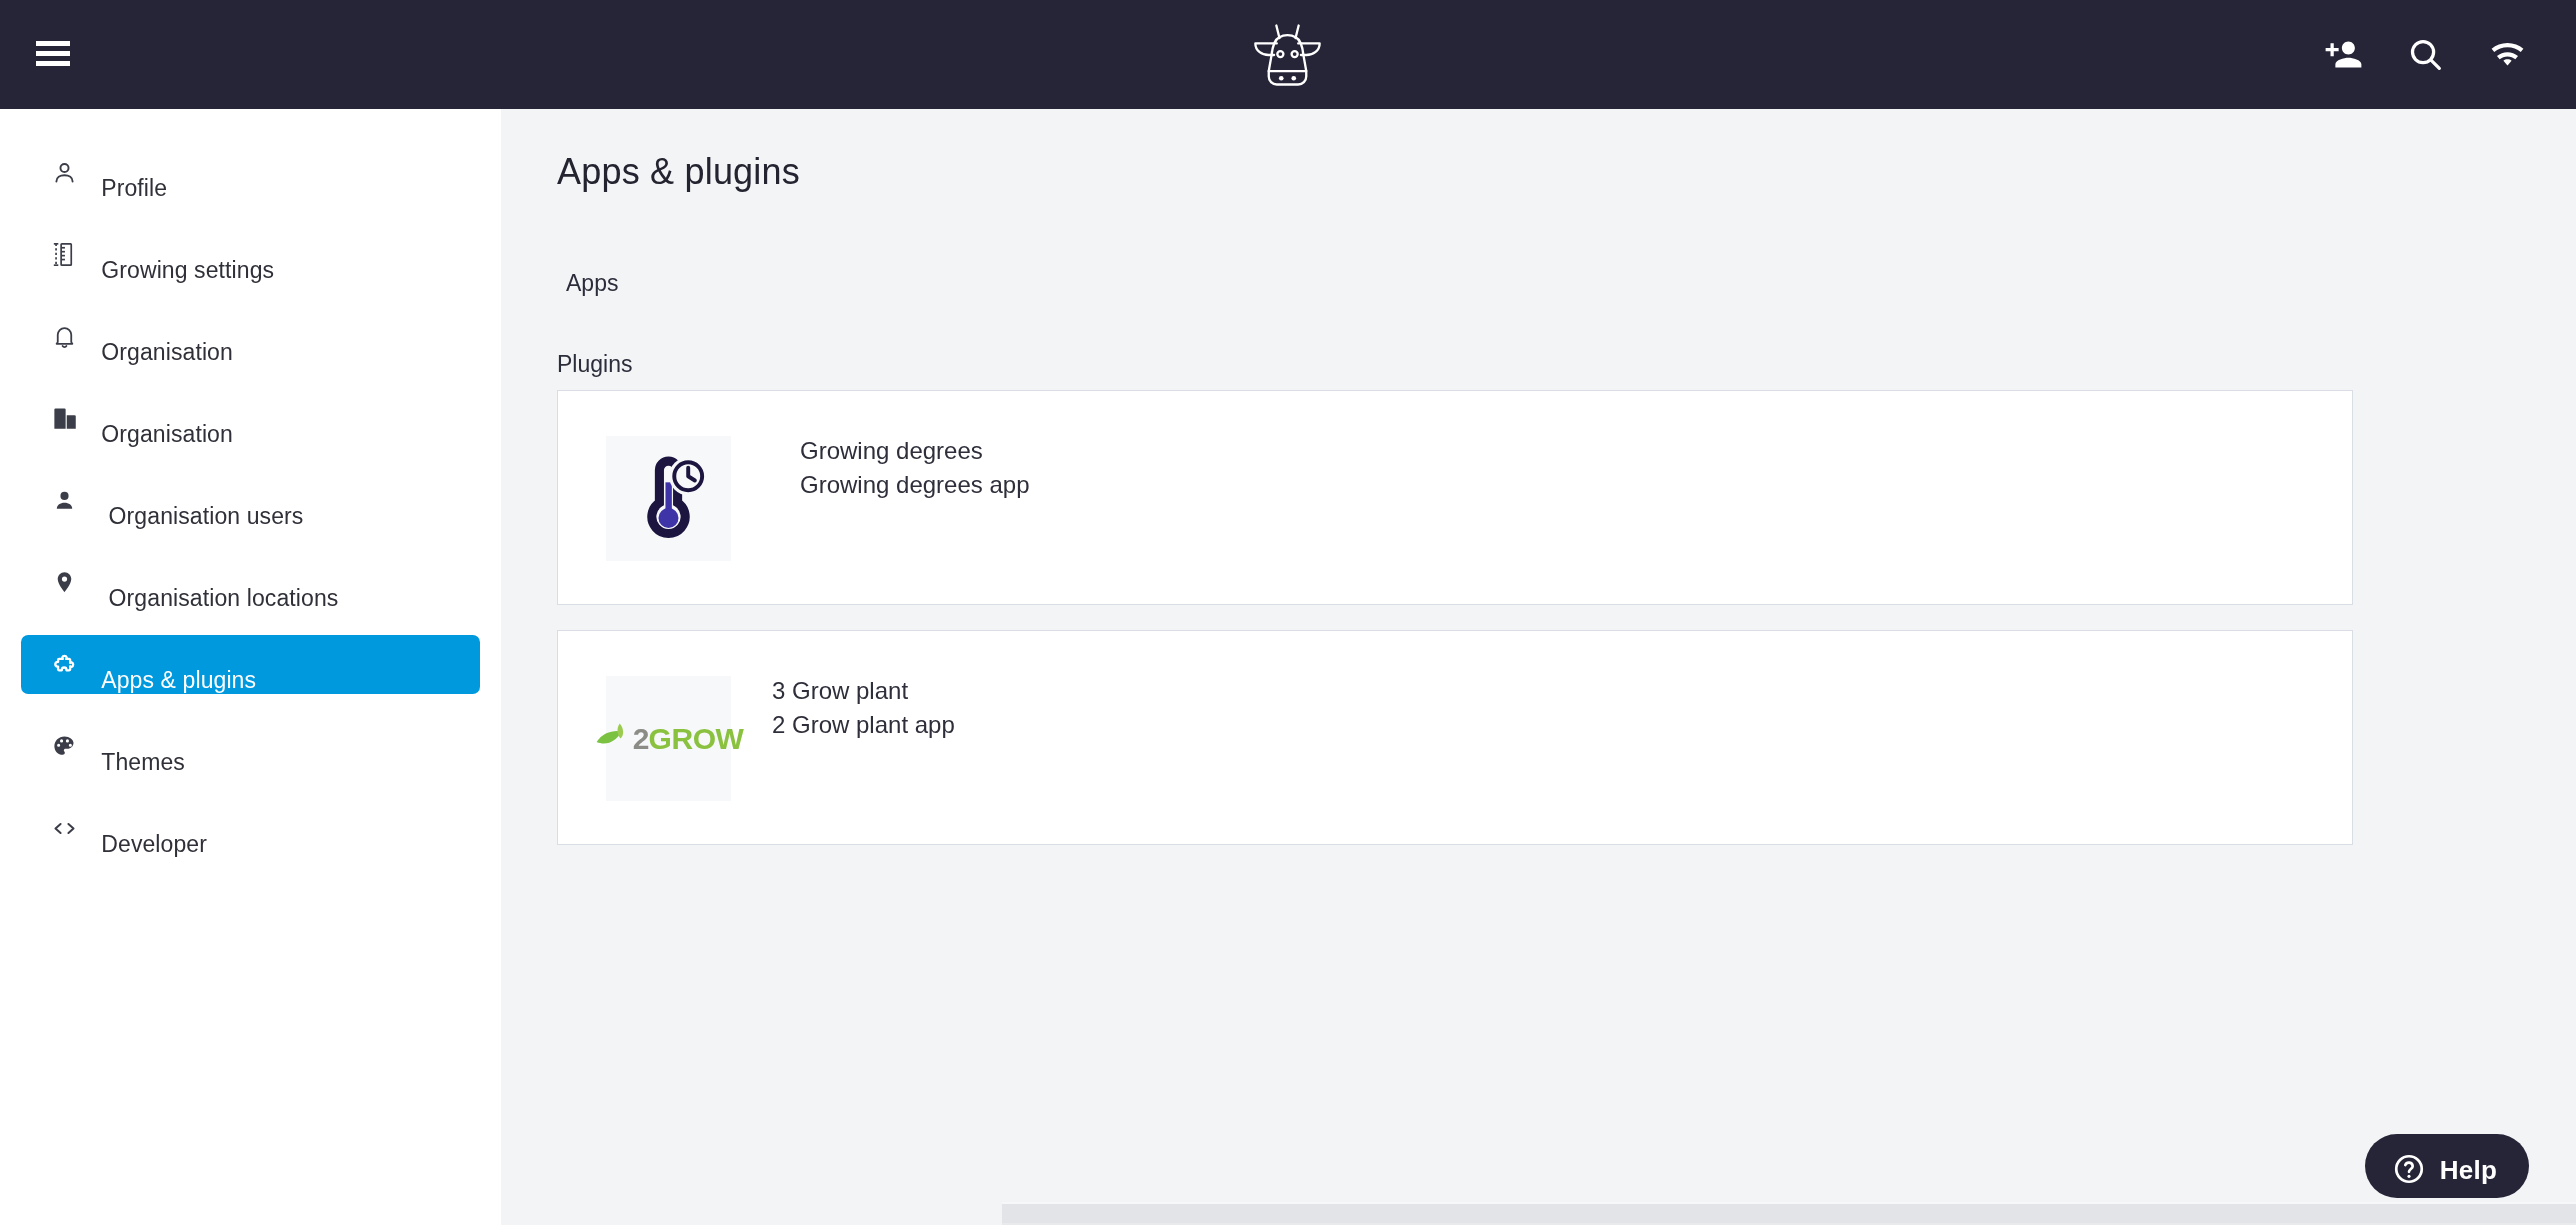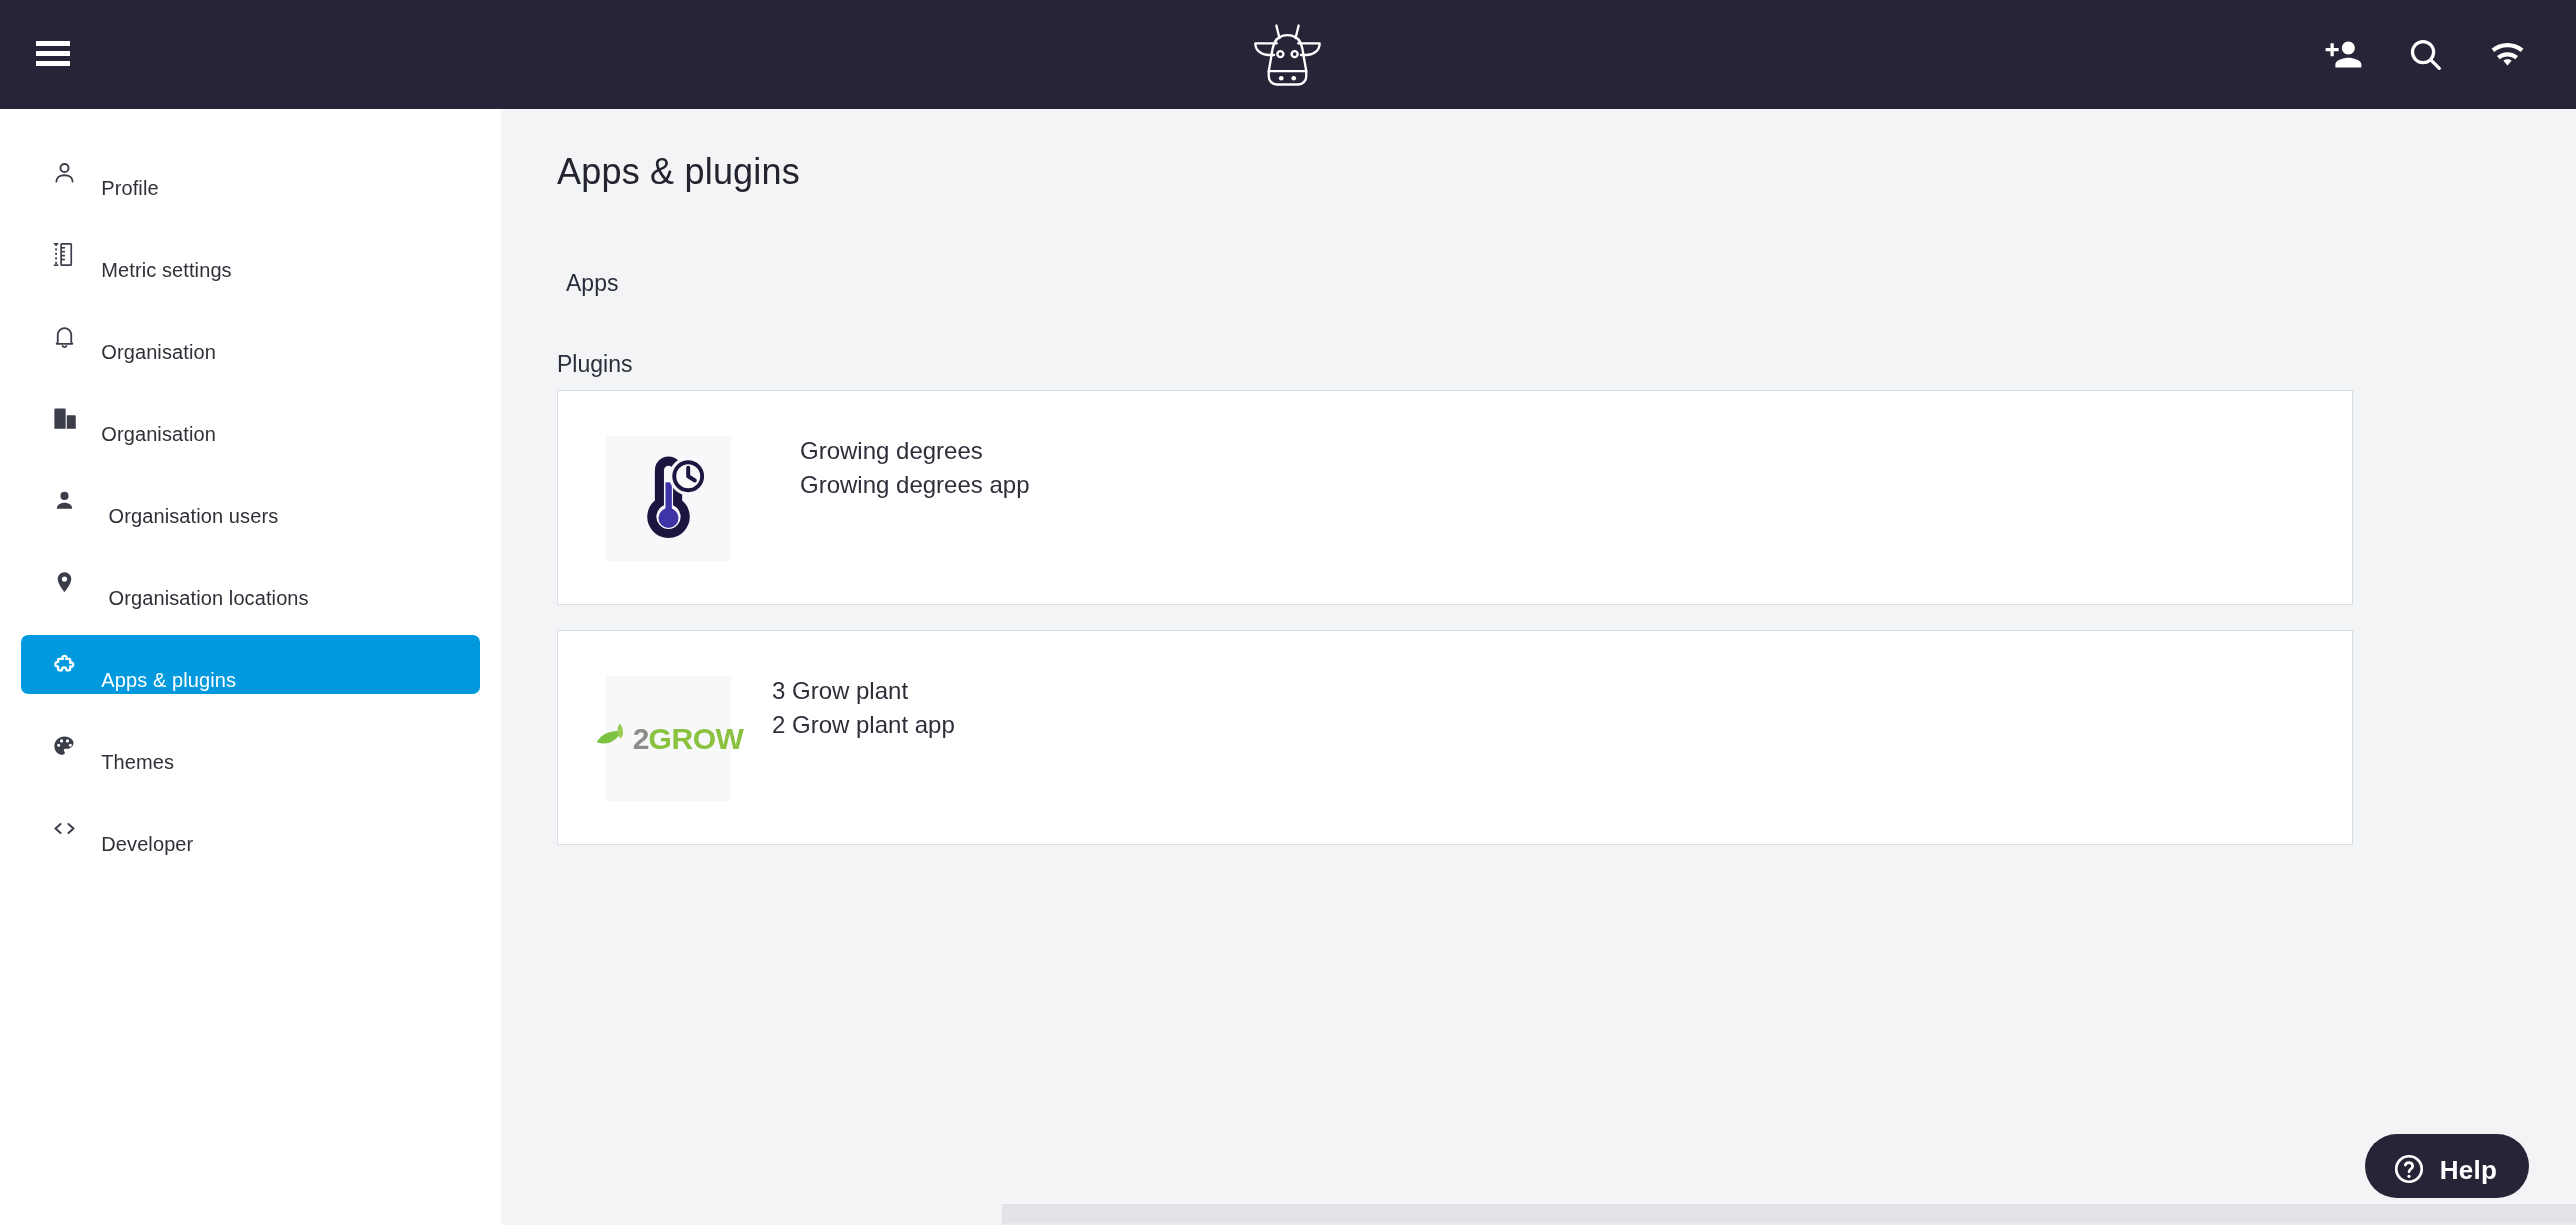--- a/index.html
+++ b/index.html
@@ -78,7 +78,7 @@
   }
   .nav-item .nav-label {
     margin-left: 19.7px;
-    font-size: 20px;
+    font-size: 23px;
     color: #2f3038;
     letter-spacing: 0.1px;
     white-space: nowrap;

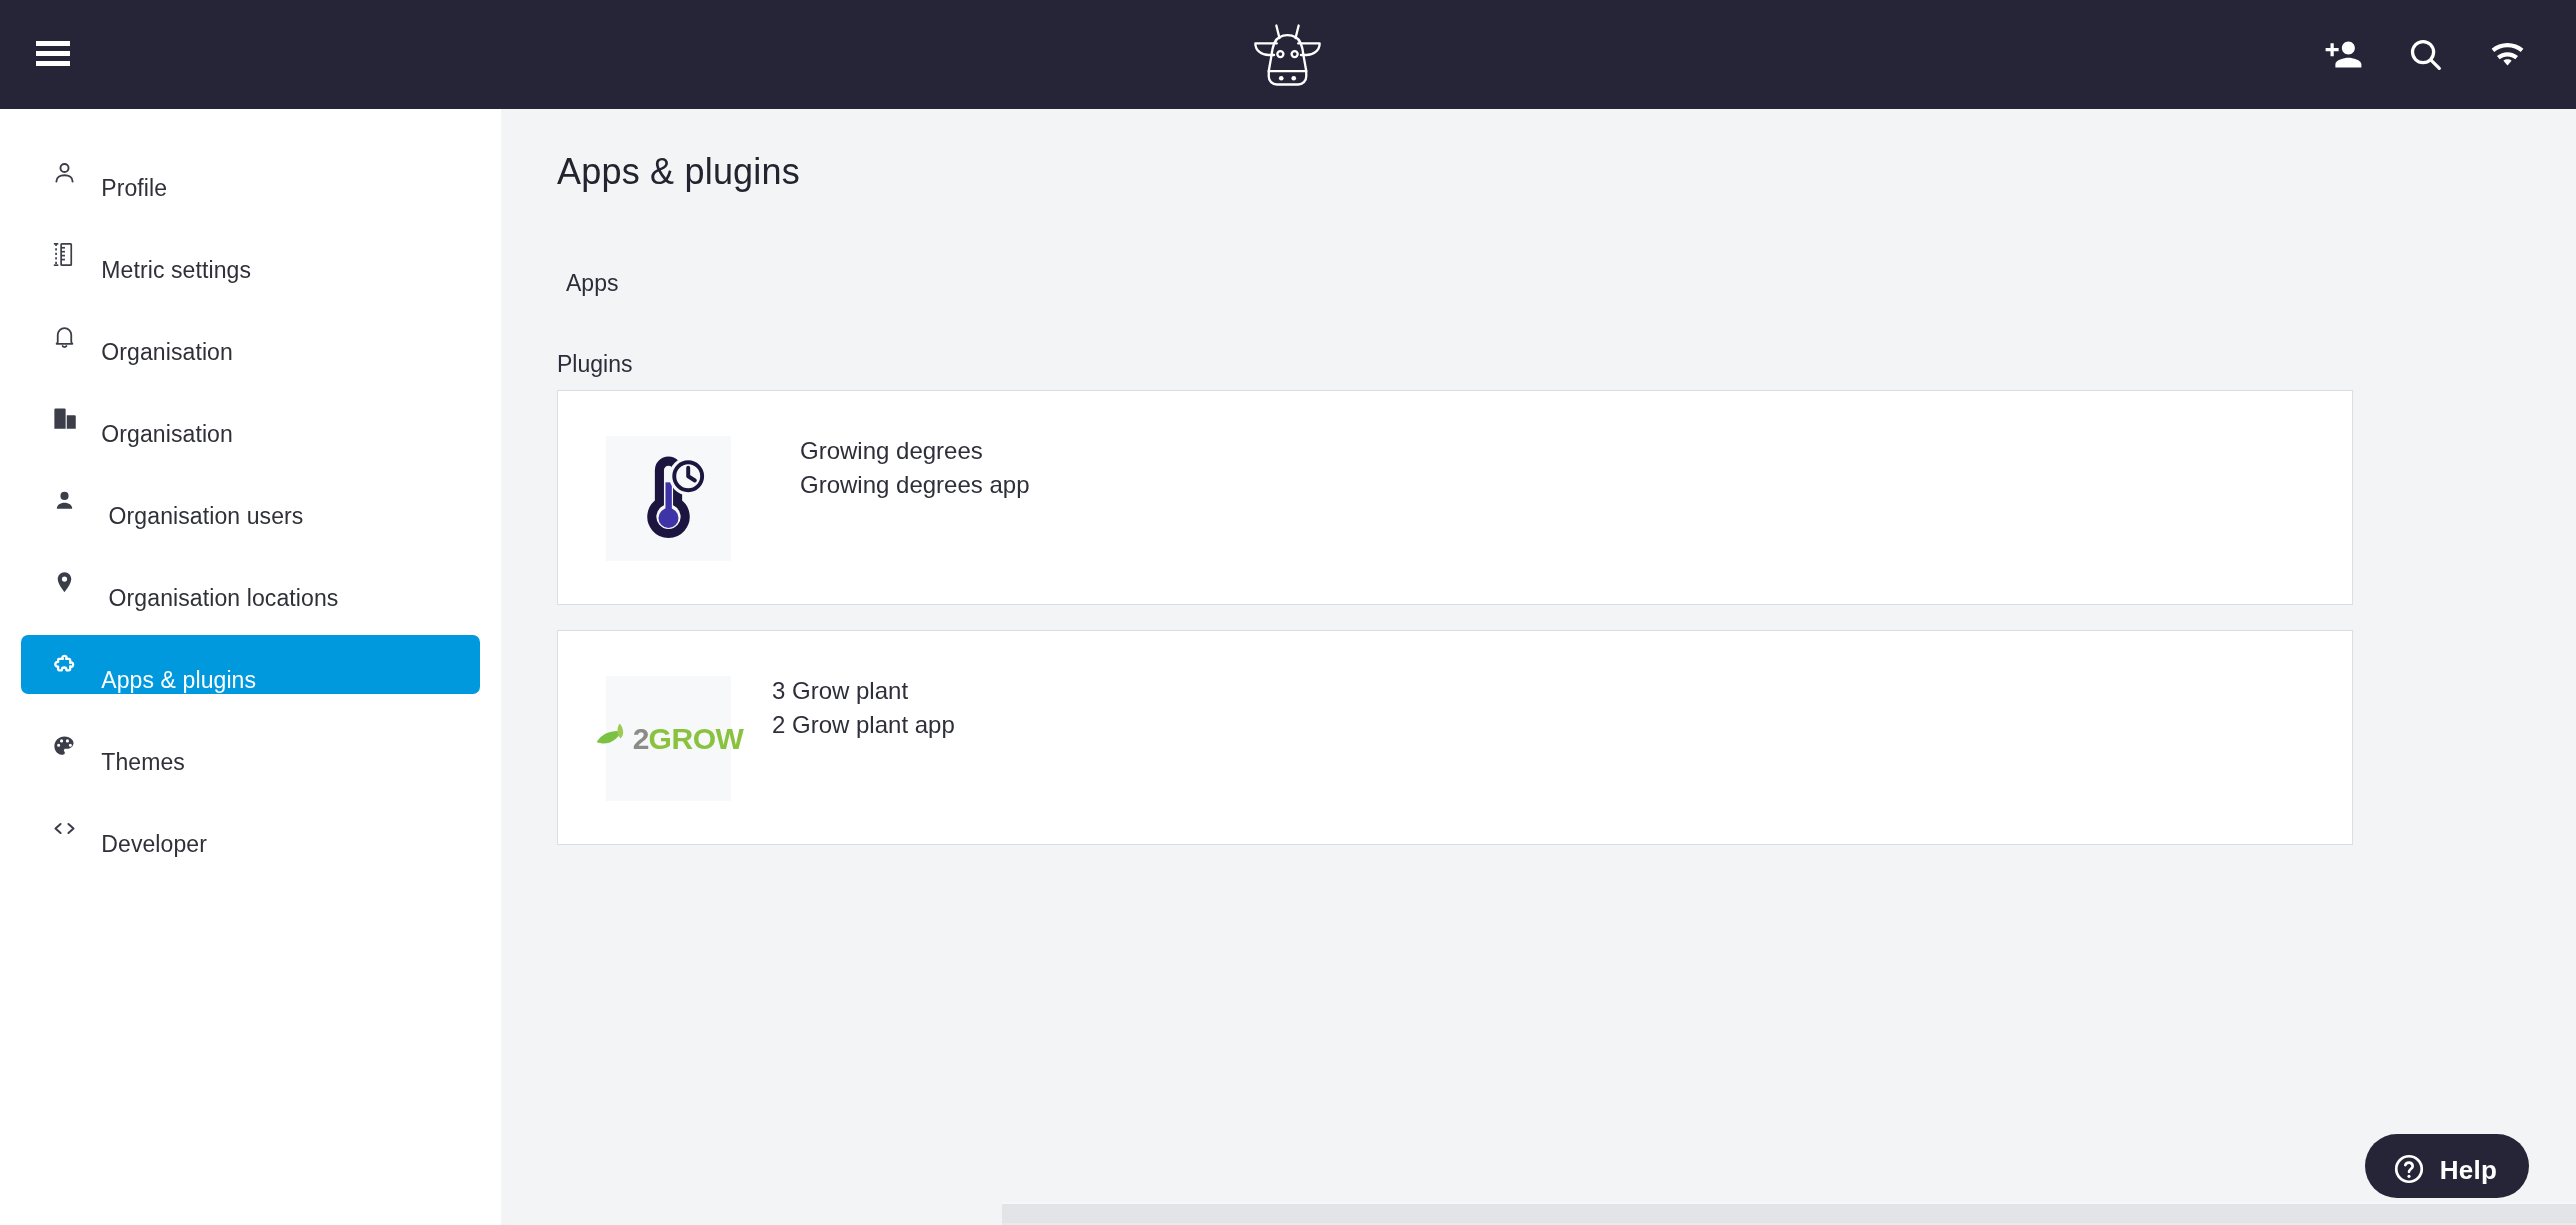--- a/index.html
+++ b/index.html
@@ -284,7 +284,7 @@
         <line x1="2.5" y1="21.5" x2="6.5" y2="21.5"></line>
       </svg>
     </span>
-    <span class="nav-label">Metric settings</span>
+    <span class="nav-label">Growing settings</span>
   </div>
 
   <div class="nav-item">

